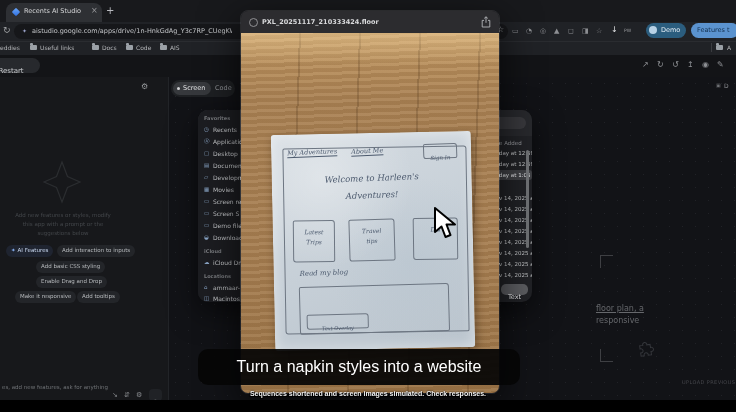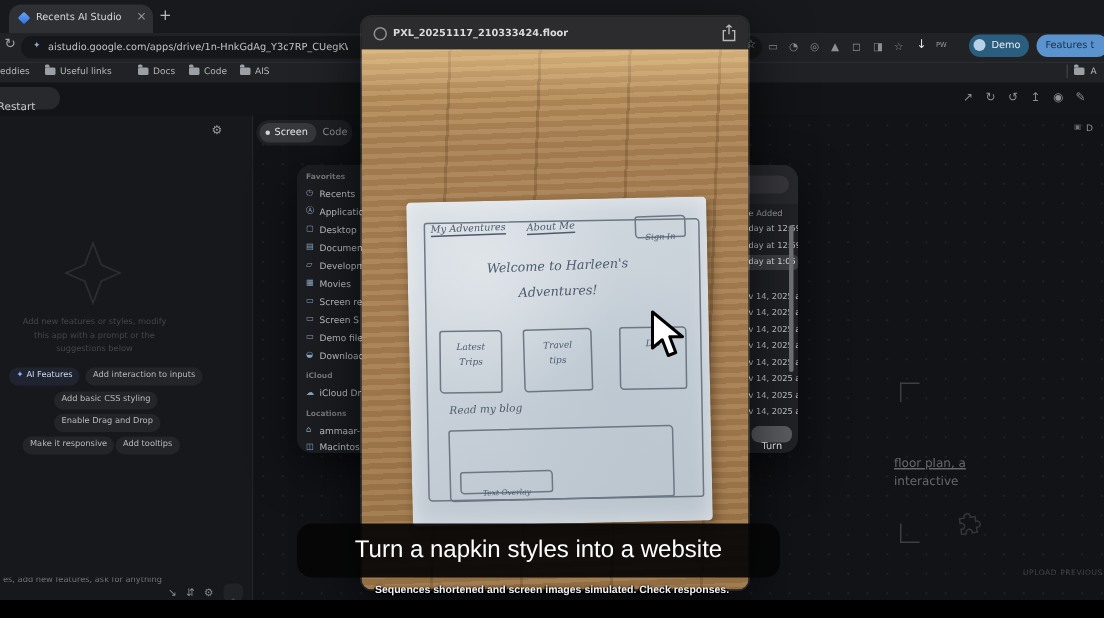--- a/index.html
+++ b/index.html
@@ -190,7 +190,7 @@
     <div class="abs" style="left:328px;top:40px;width:3px;height:98px;background:#717376;border-radius:1.5px;"></div>
 
     <div class="abs" style="left:303px;top:174px;width:27px;height:11px;background:#5d5e62;border-radius:5px;text-align:center;">
-      <span style="font-size:6.5px;color:#f0f1f2;line-height:11px;">Turn</span>
+      <span style="font-size:6.5px;color:#f0f1f2;line-height:11px;">Text</span>
     </div>
   </div>
 

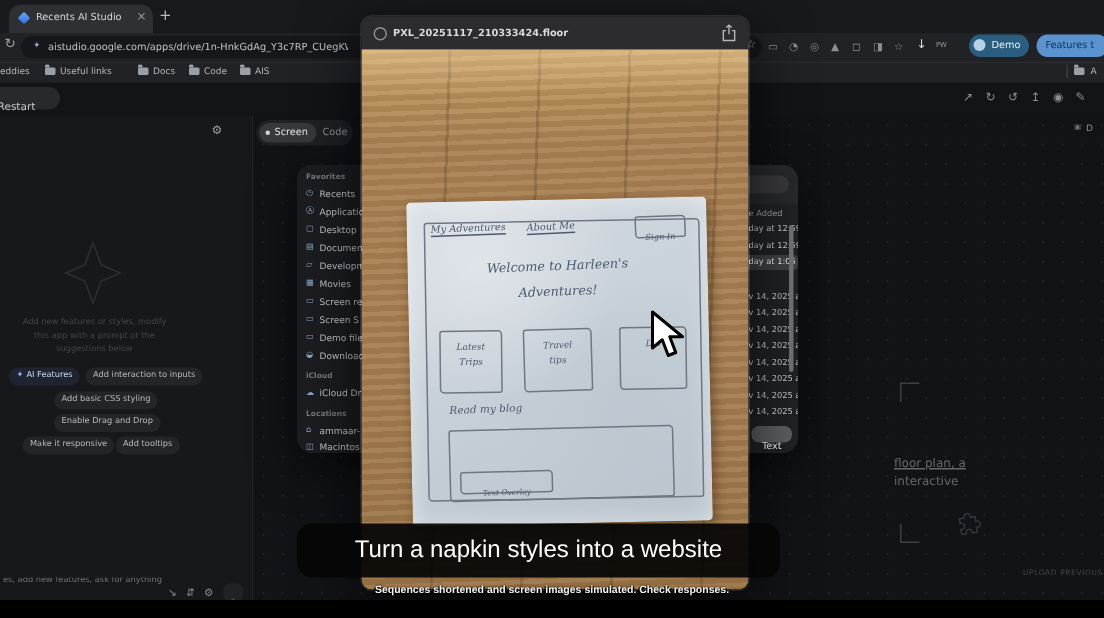--- a/index.html
+++ b/index.html
@@ -130,7 +130,7 @@
   <span class="abs nw" style="left:724px;top:83px;font-size:6px;color:#8e9094;line-height:1;">D</span>
 
   <span class="abs nw" style="left:596px;top:305px;font-size:8px;color:#66686c;line-height:1;text-decoration:underline;">floor plan, a</span>
-  <span class="abs nw" style="left:596px;top:317px;font-size:8px;color:#66686c;line-height:1;">interactive</span>
+  <span class="abs nw" style="left:596px;top:317px;font-size:8px;color:#66686c;line-height:1;">responsive</span>
   <span class="abs" style="left:600px;top:255px;width:12px;height:12px;border-left:1px solid #3e3f43;border-top:1px solid #3e3f43;"></span>
   <span class="abs" style="left:600px;top:349px;width:12px;height:12px;border-left:1px solid #3e3f43;border-bottom:1px solid #3e3f43;"></span>
   <svg class="abs" style="left:636px;top:338px;transform:rotate(-8deg);" width="20" height="20" viewBox="0 0 20 20">

